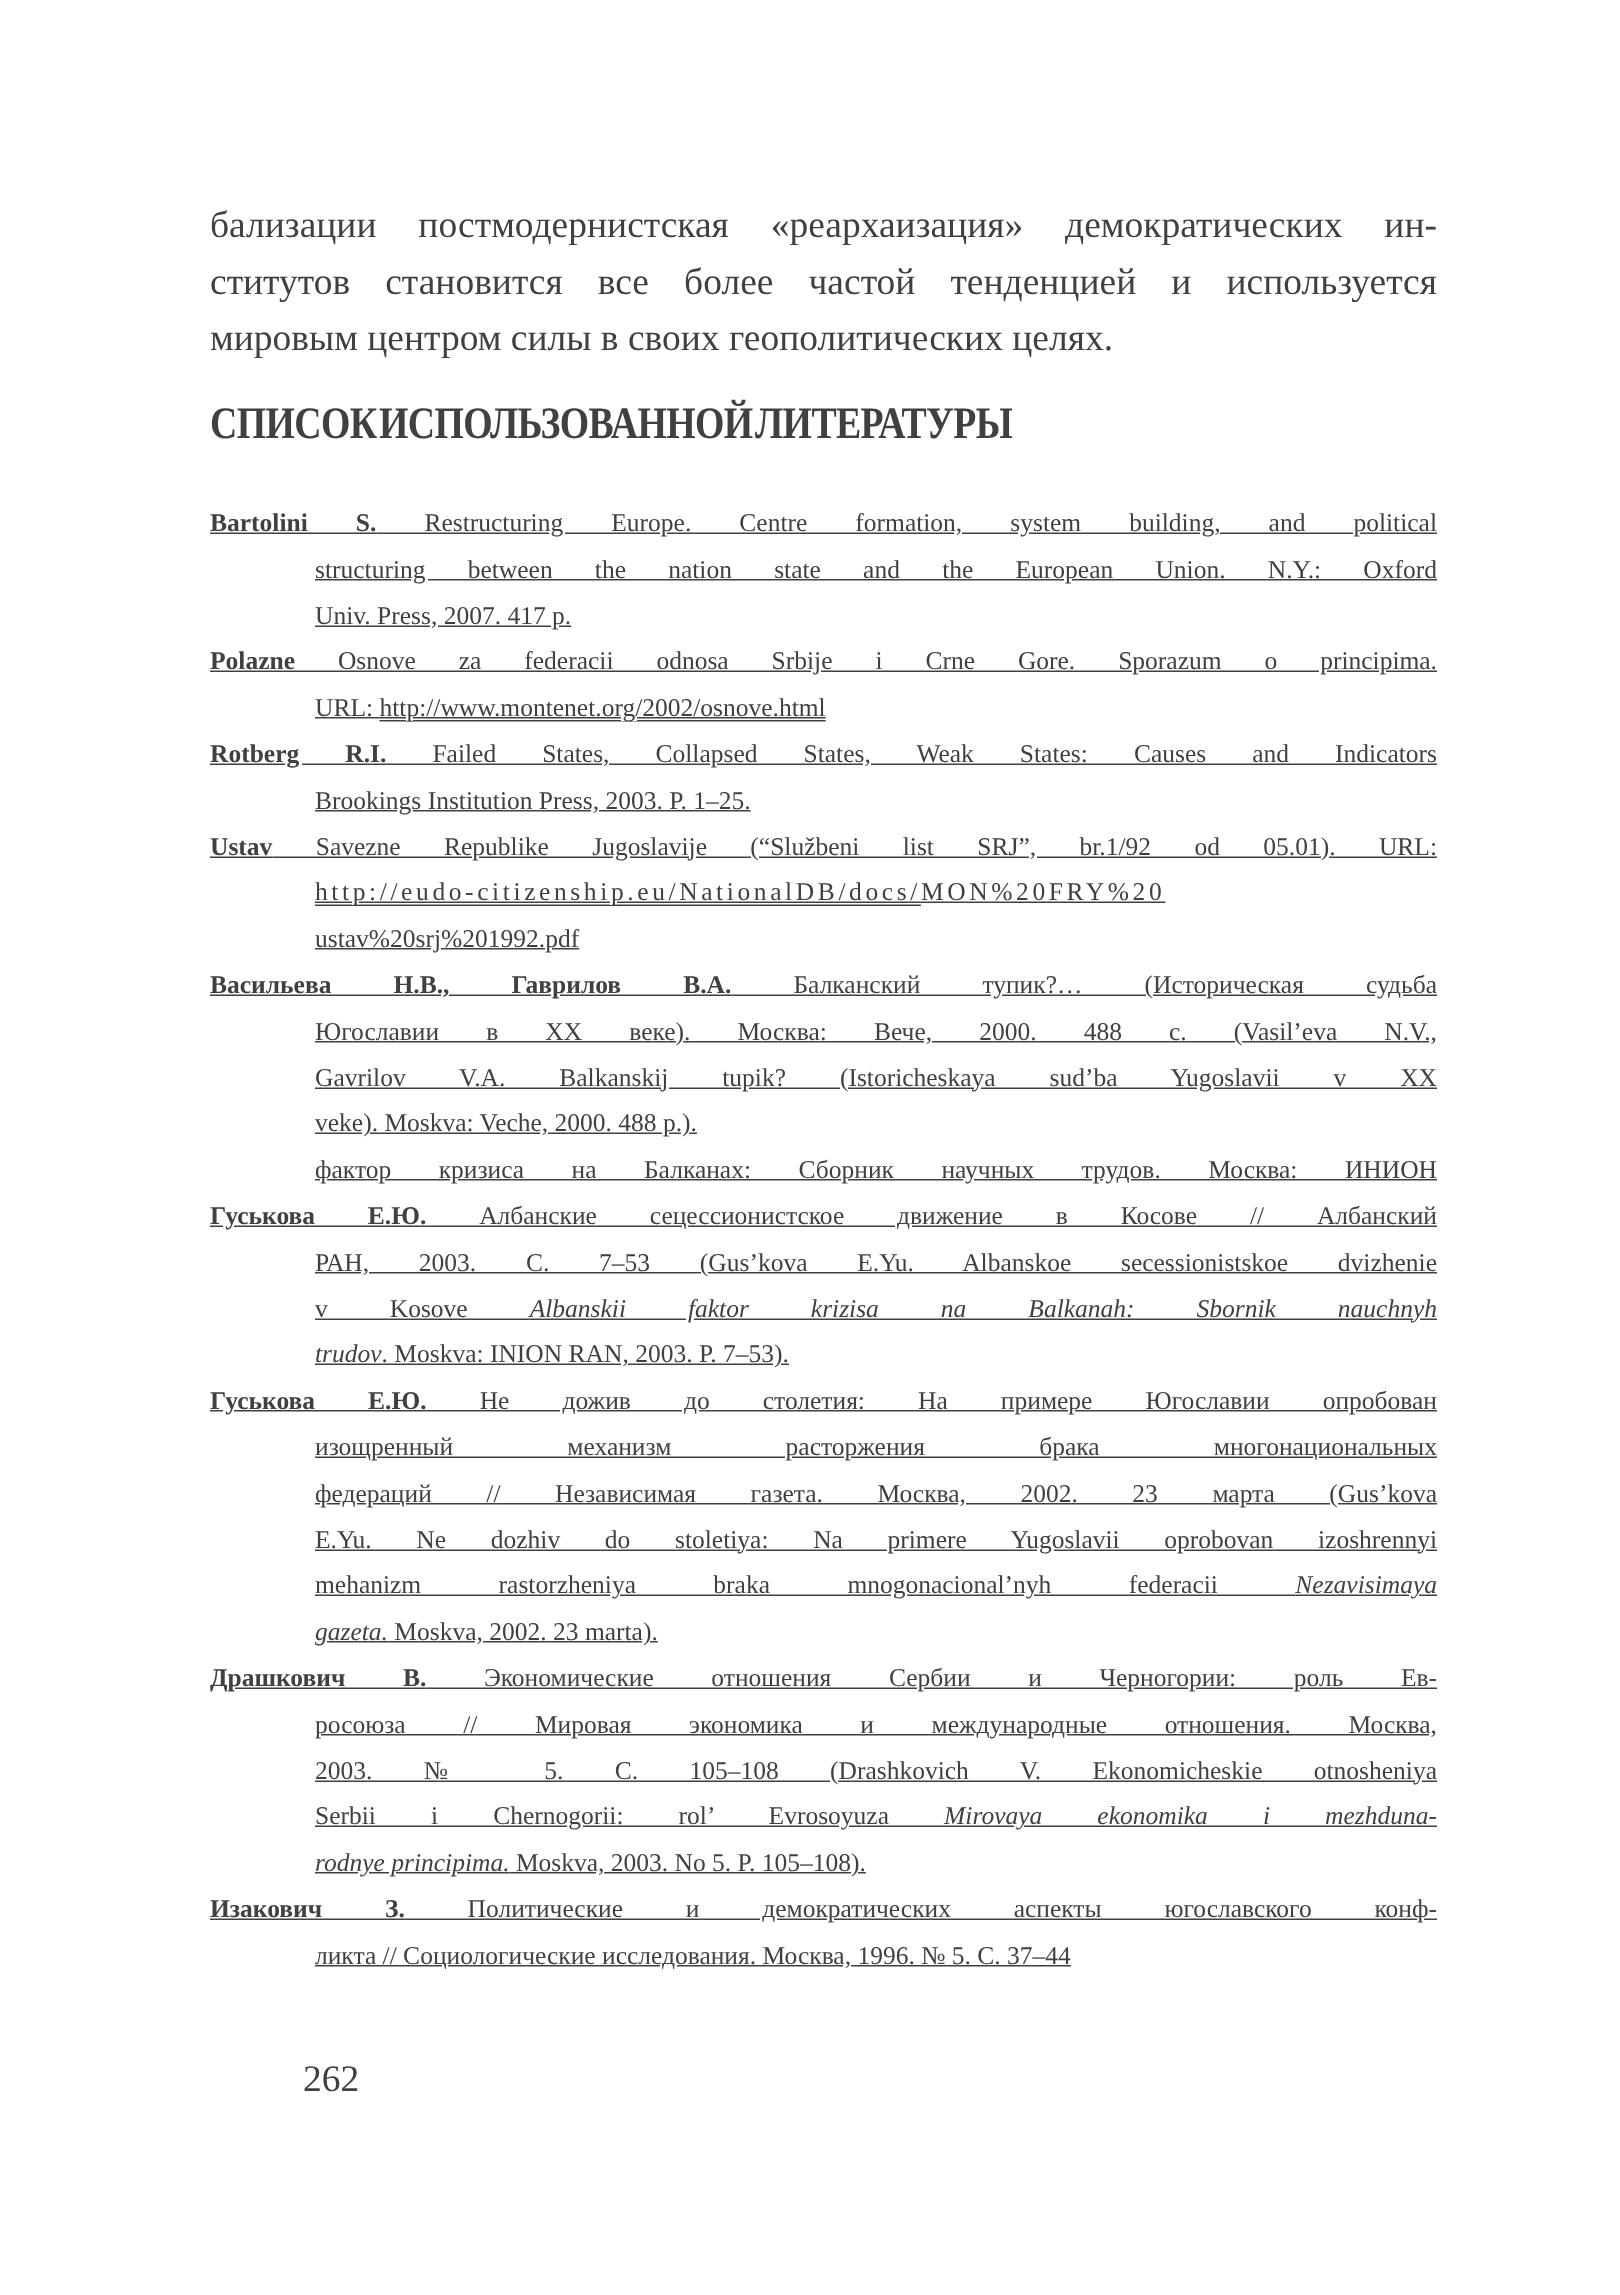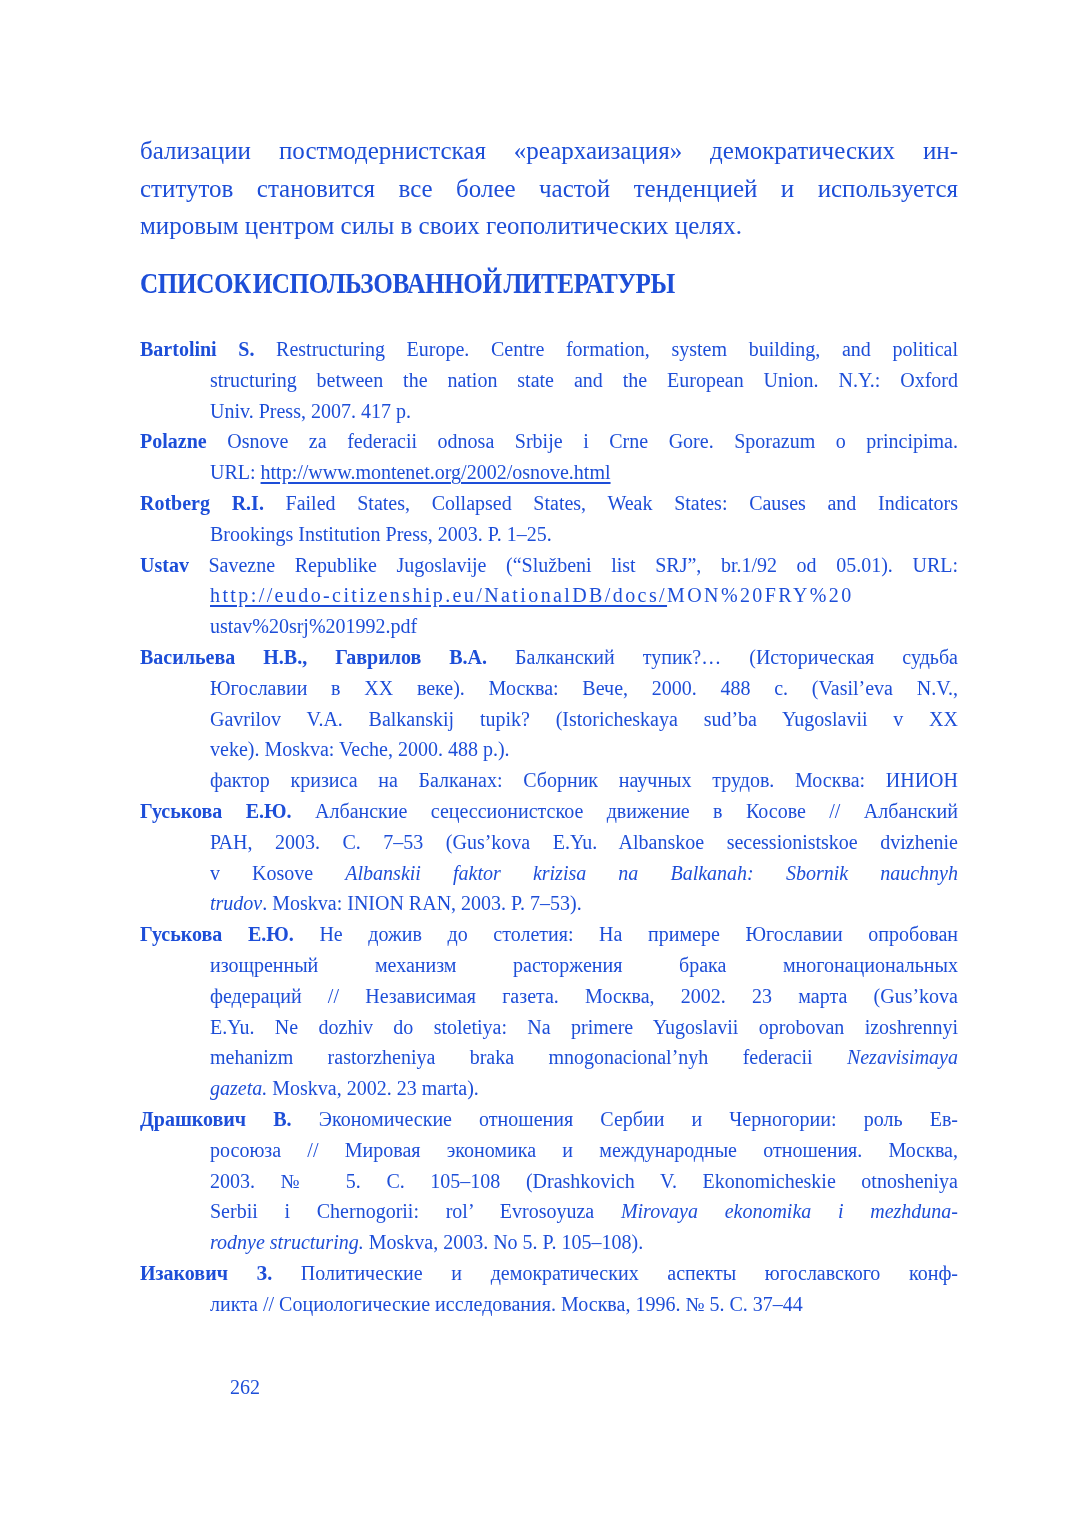--- a/index.html
+++ b/index.html
@@ -8,7 +8,7 @@
     width:1080px;height:1530px;
     margin:0 auto;
     background:#ffffff;
-    color:#1d4ed8;
+    color:#404040;
     font-family:"Liberation Serif","DejaVu Serif",serif;
     overflow:hidden;
   }

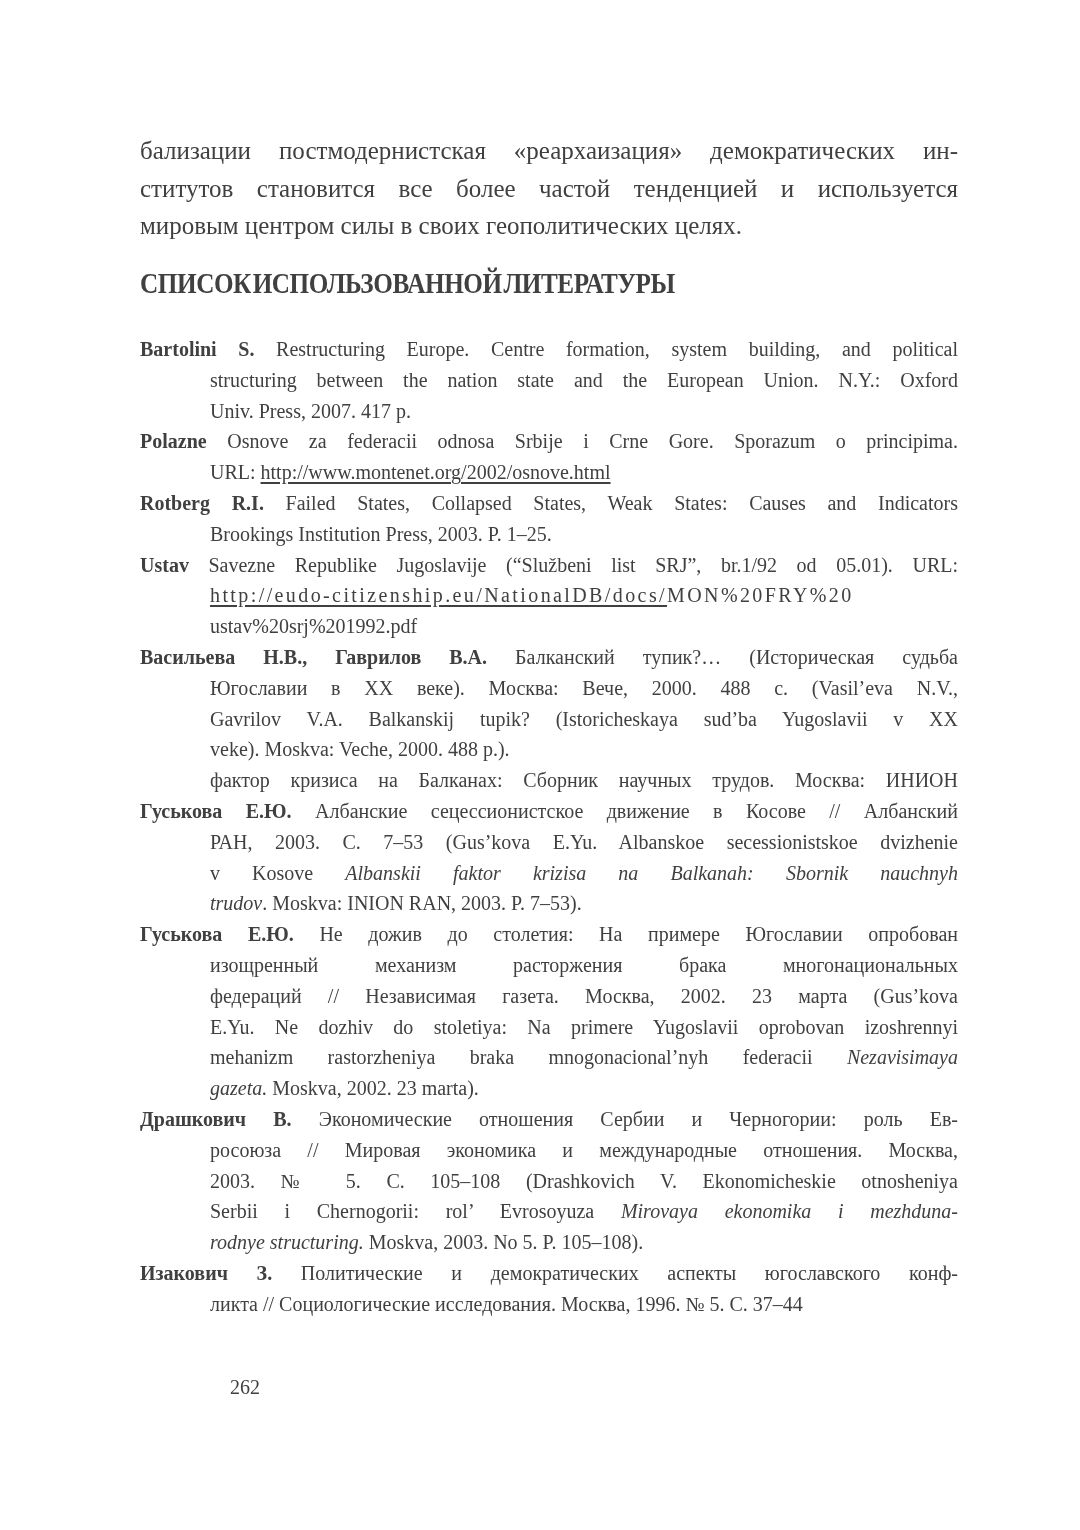--- a/index.html
+++ b/index.html
@@ -30,7 +30,7 @@
   
   .bib{
     position:absolute;left:140px;top:334px;width:818px;
-    font-size:20px;line-height:30.8px;
+    font-size:17px;line-height:30.8px;text-decoration:underline;
   }
   .entry{padding-left:70px;}
   .entry .line{text-align:justify;text-align-last:justify;}

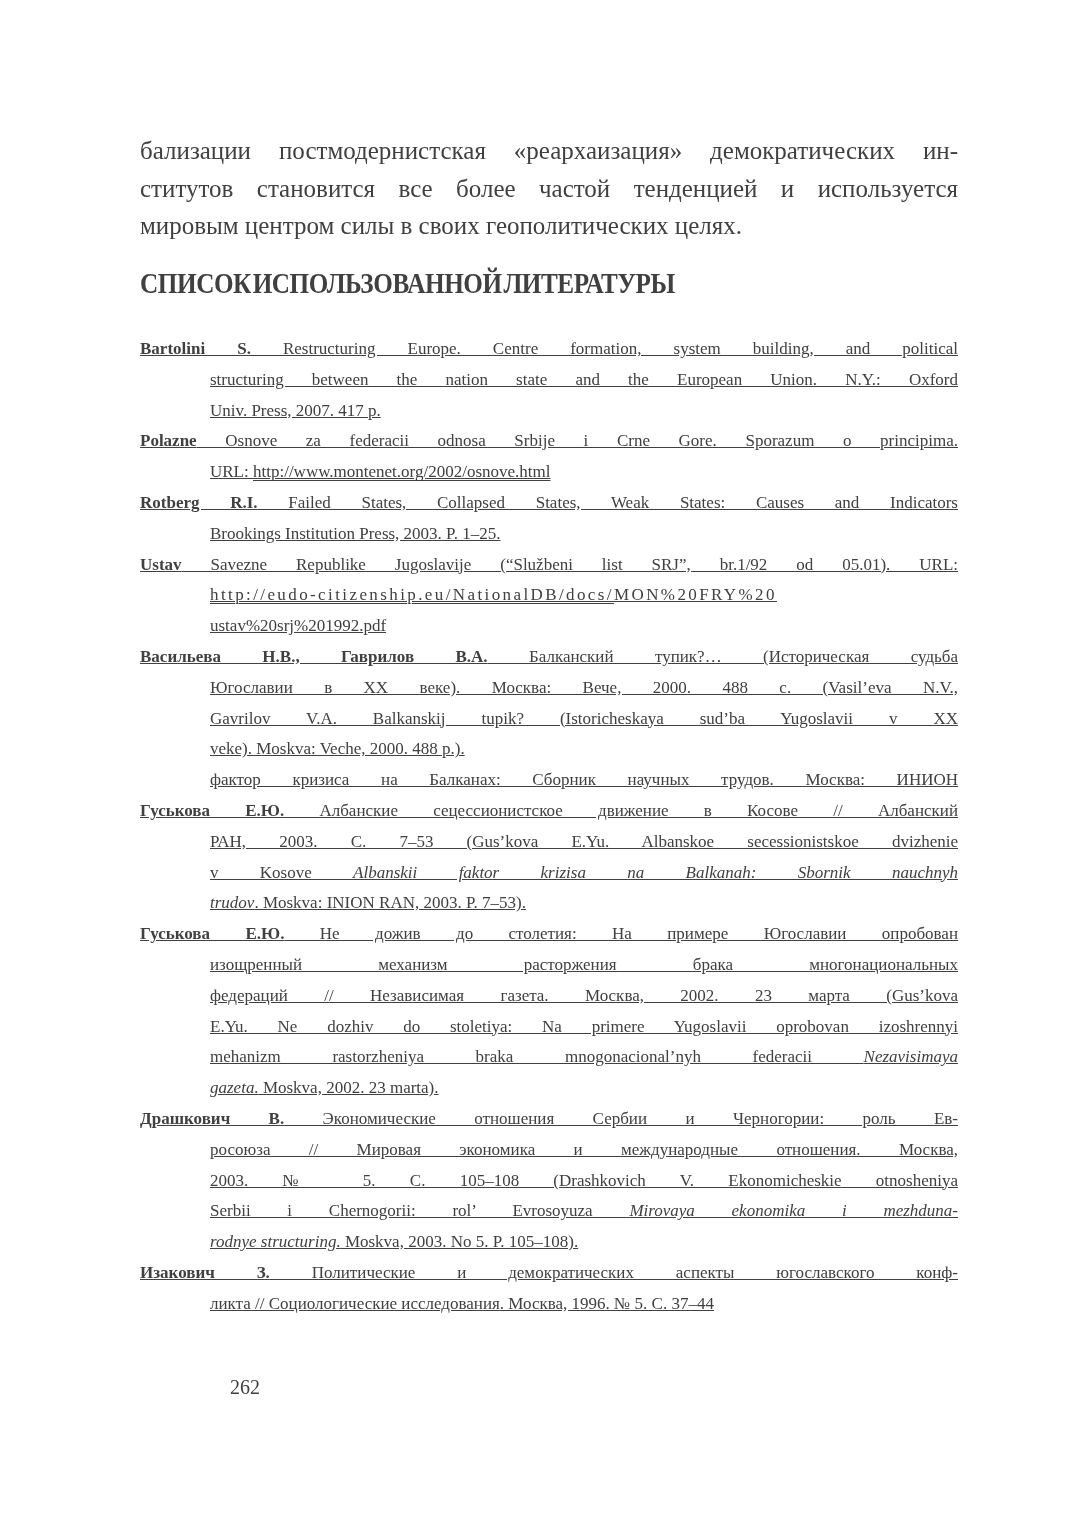--- a/index.html
+++ b/index.html
@@ -101,7 +101,7 @@
         <div class="line"><span class="s-n">росоюза // Мировая экономика и международные отношения. Москва,</span></div>
         <div class="line"><span class="s-n">2003. № 5. С. 105–108 (Drashkovich V. Ekonomicheskie otnosheniya</span></div>
         <div class="line"><span class="s-n">Serbii i Chernogorii: rol’ Evrosoyuza </span><span class="s-i">Mirovaya ekonomika i mezhduna-</span></div>
-        <div class="line last"><span class="s-i">rodnye structuring.</span><span class="s-n"> Moskva, 2003. No 5. P. 105–108).</span></div>
+        <div class="line last"><span class="s-i">rodnye principima.</span><span class="s-n"> Moskva, 2003. No 5. P. 105–108).</span></div>
       </div>
       <div class="entry">
         <div class="line first"><span class="s-b">Изакович З.</span><span class="s-n"> Политические и демократических аспекты югославского конф-</span></div>

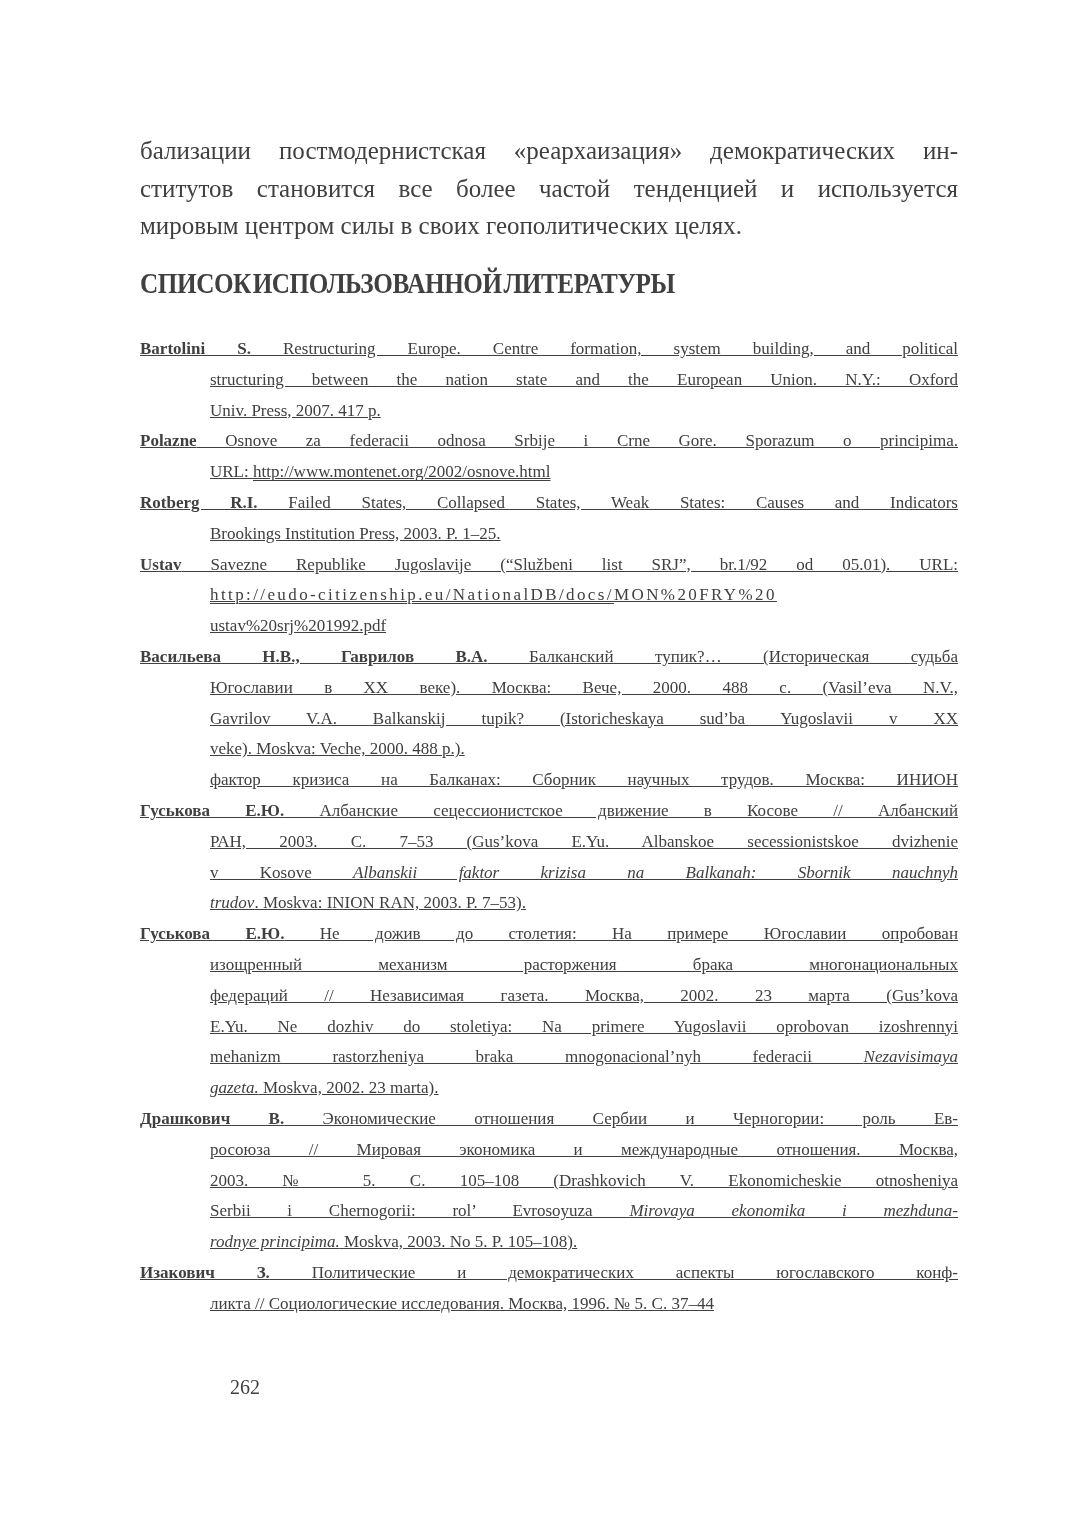--- a/index.html
+++ b/index.html
@@ -43,7 +43,7 @@
   
   .pagenum{
     position:absolute;left:202px;top:1372px;
-    font-size:20px;line-height:30px;margin-left:28px;
+    font-size:25px;line-height:30px;
   }
 </style>
 </head>

